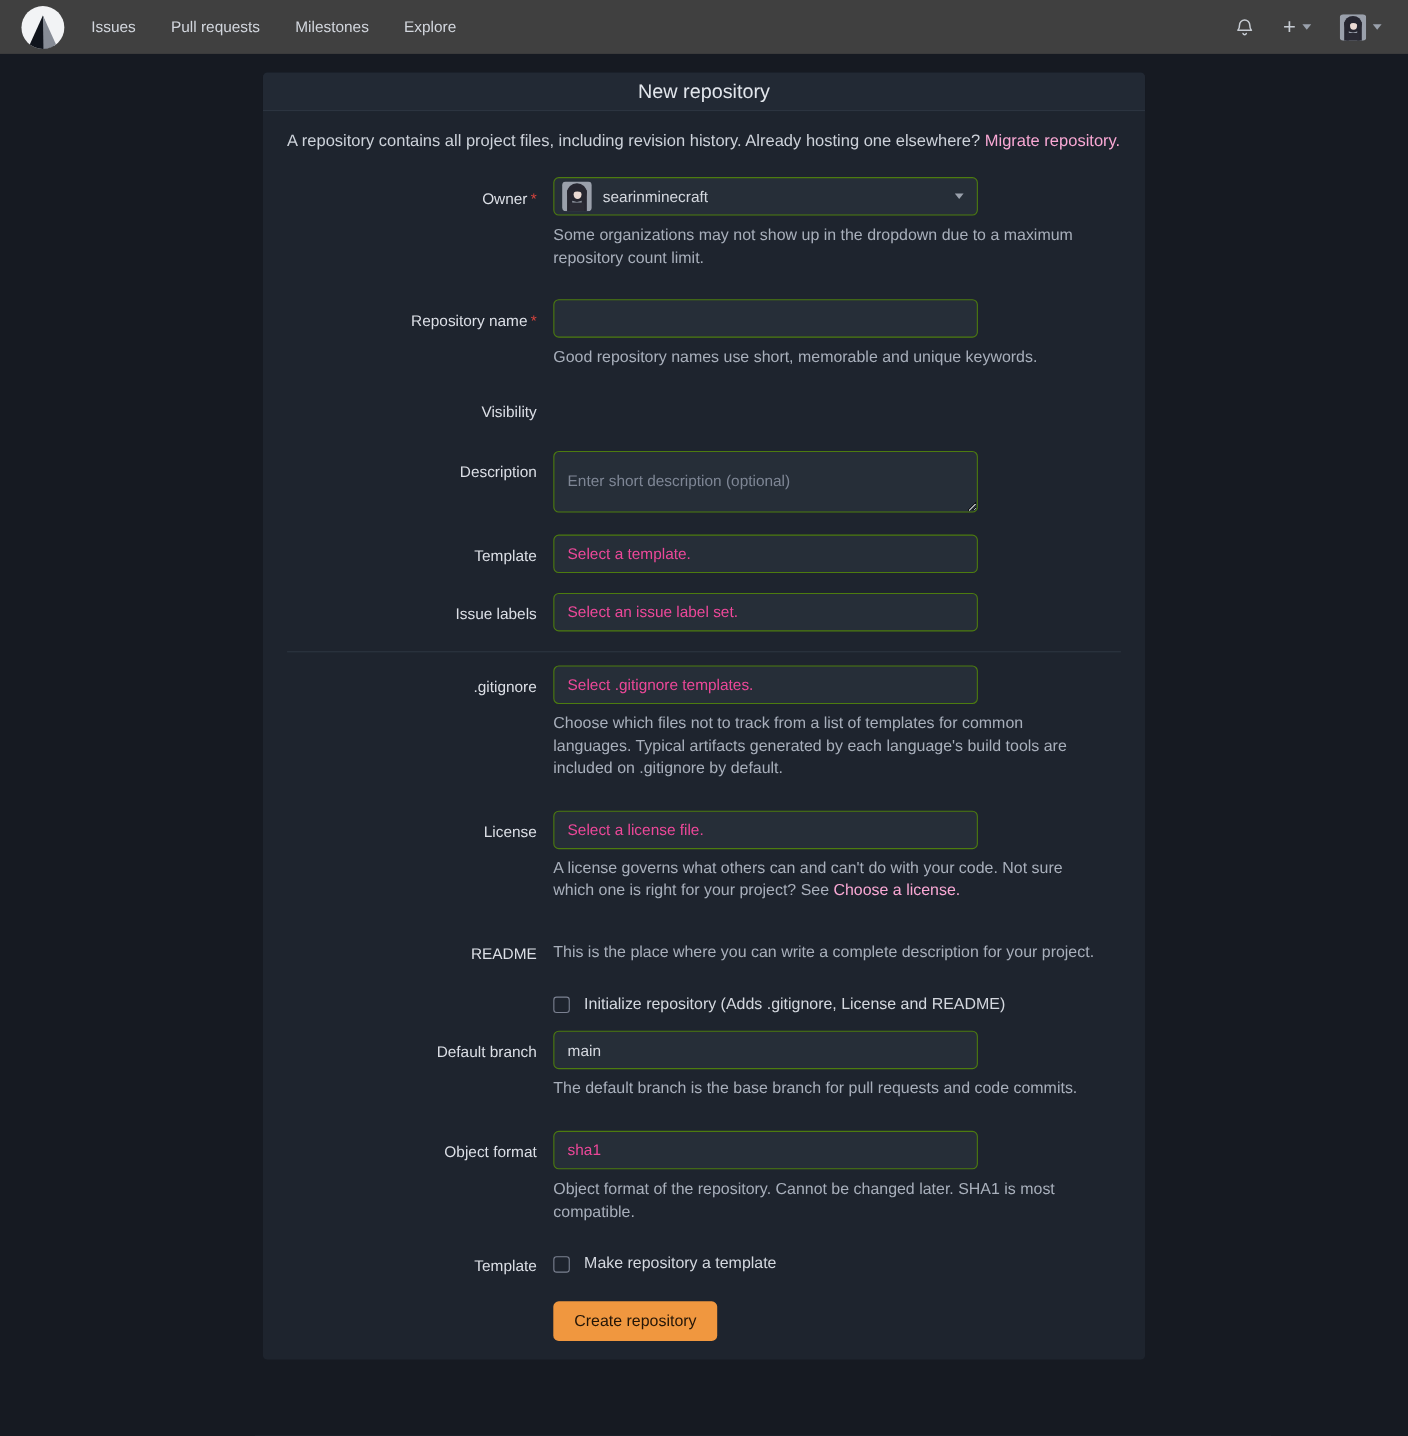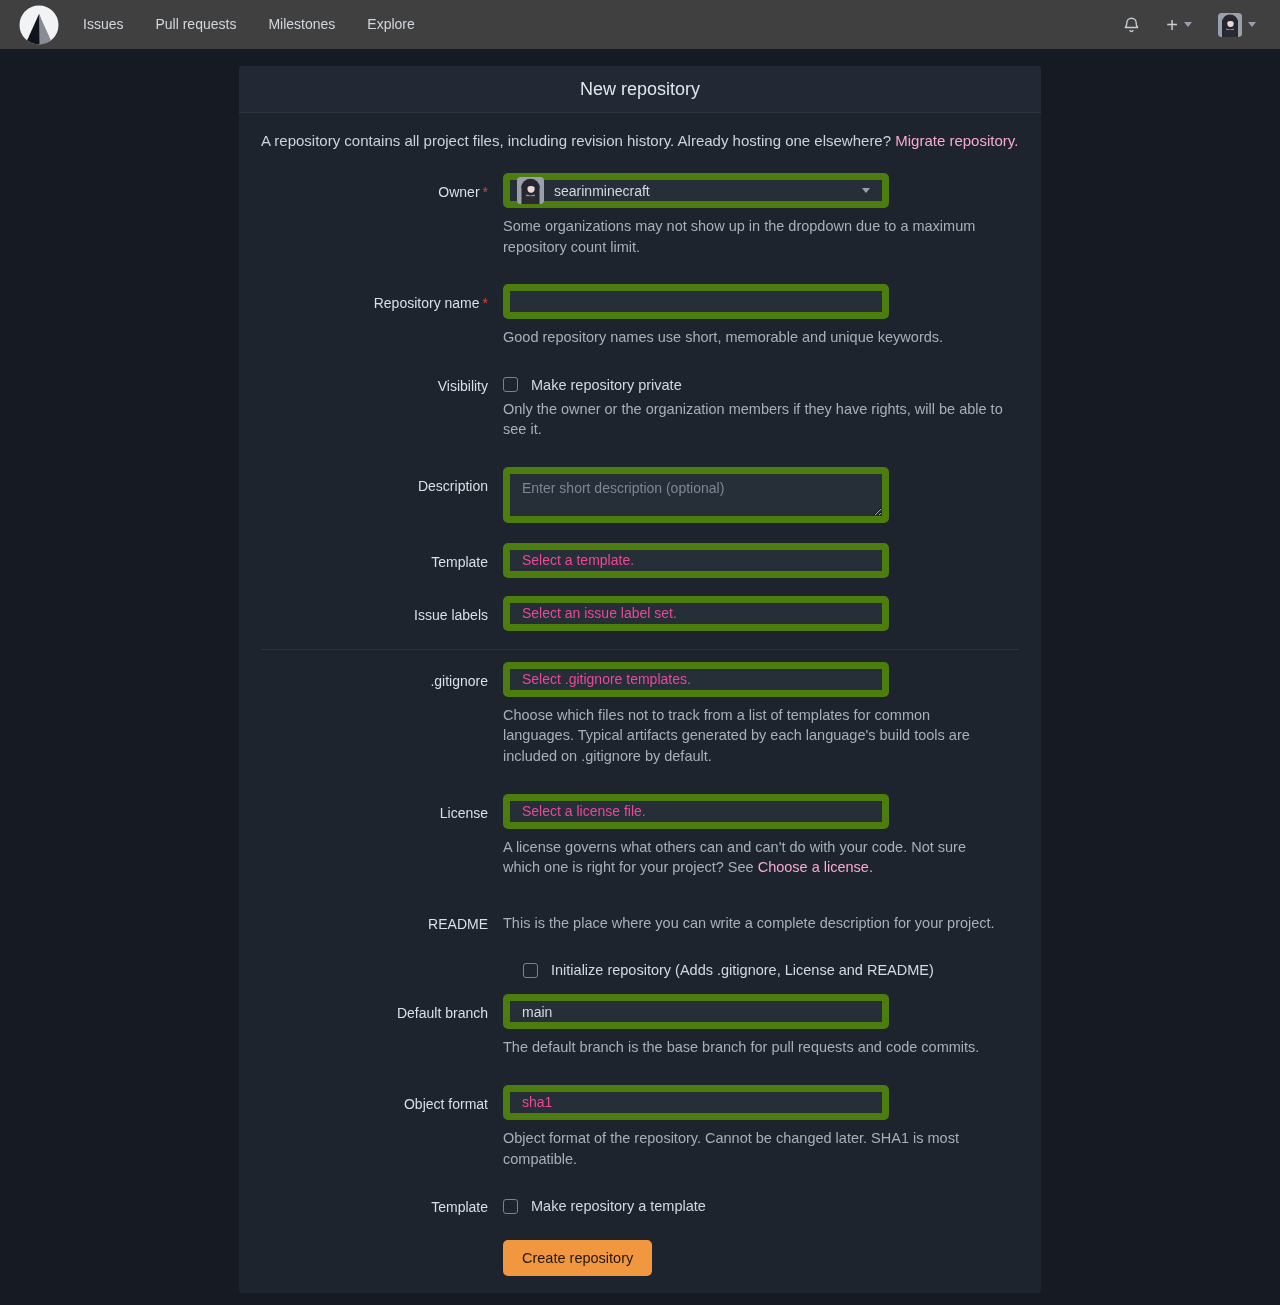--- a/index.html
+++ b/index.html
@@ -35,7 +35,7 @@
     border-radius: 4px; overflow: hidden;
   }
   .panel-header {
-    height: 47px; background: #222934; border-bottom: 1px solid #2c3440;
+    height: 35px; background: #222934; border-bottom: 1px solid #2c3440;
     display: flex; align-items: center; justify-content: center;
     font-size: 18px; color: #e2e6ec;
   }

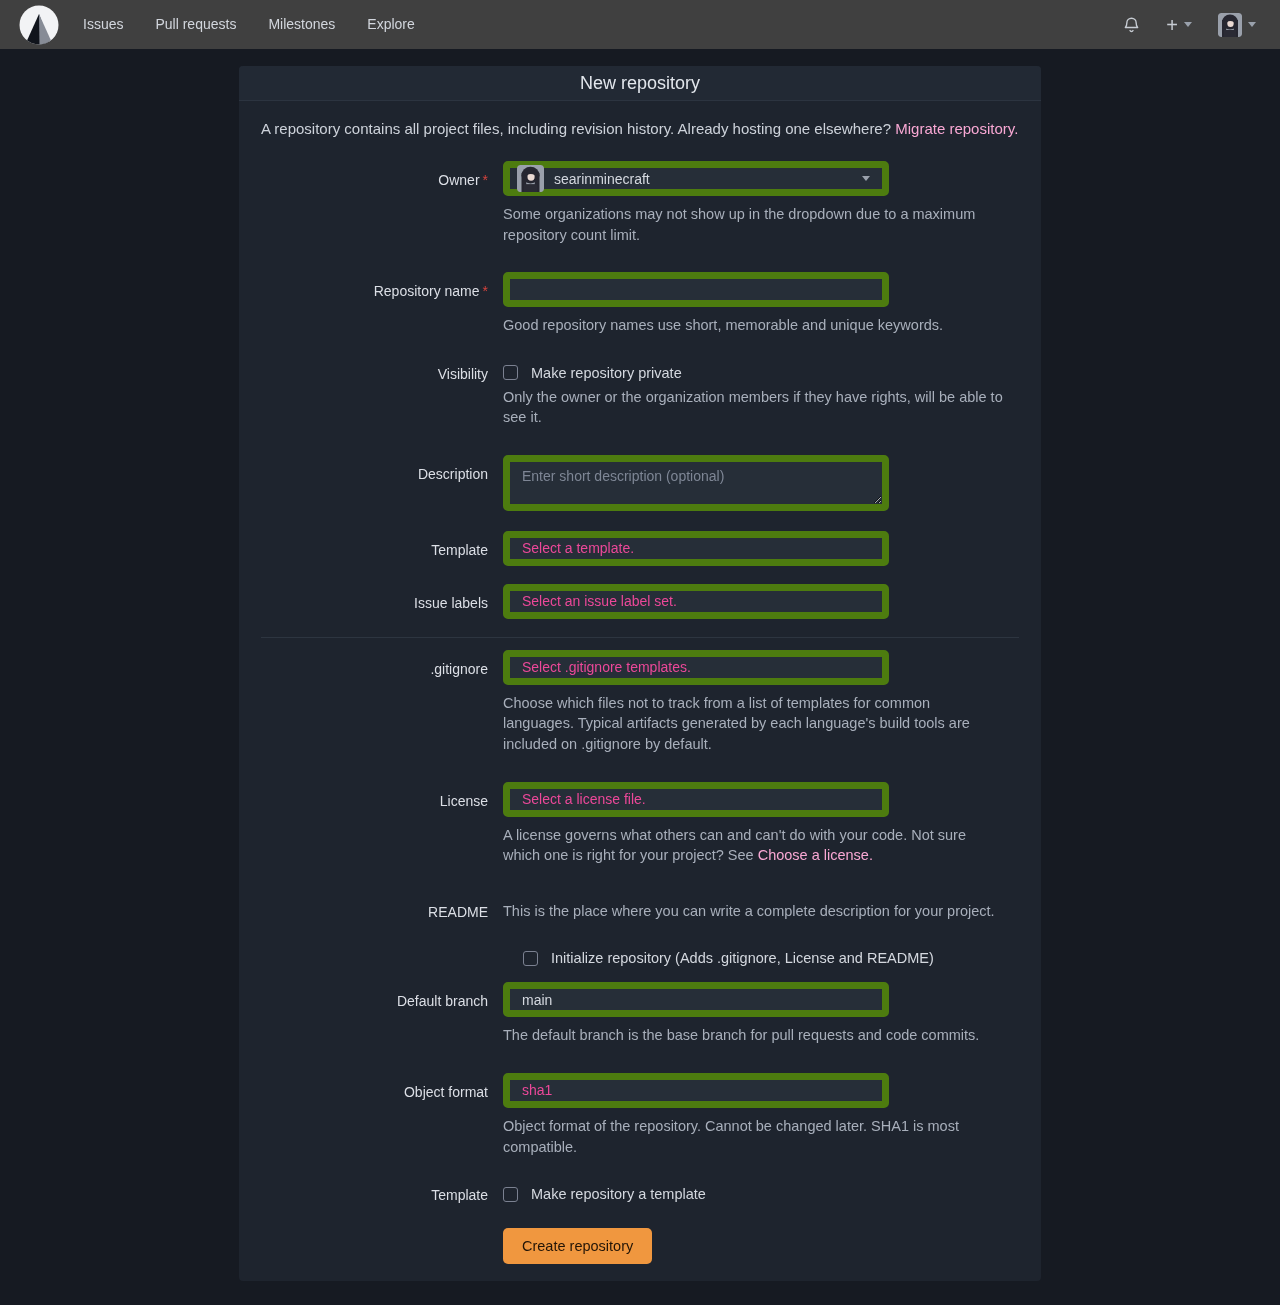--- a/index.html
+++ b/index.html
@@ -53,7 +53,7 @@
   .required { color: #d5433d; margin-left: 3px; }
   .control {
     width: 386px; height: 35px; background: #262e38;
-    border: 7px solid #4d7c0f; border-radius: 5px;
+    border: 1px solid #4d7c0f; border-radius: 5px;
     color: #d4d8df; font-size: 14px; padding: 8px 12px;
     font-family: "Liberation Sans", sans-serif;
     display: block; outline: none;

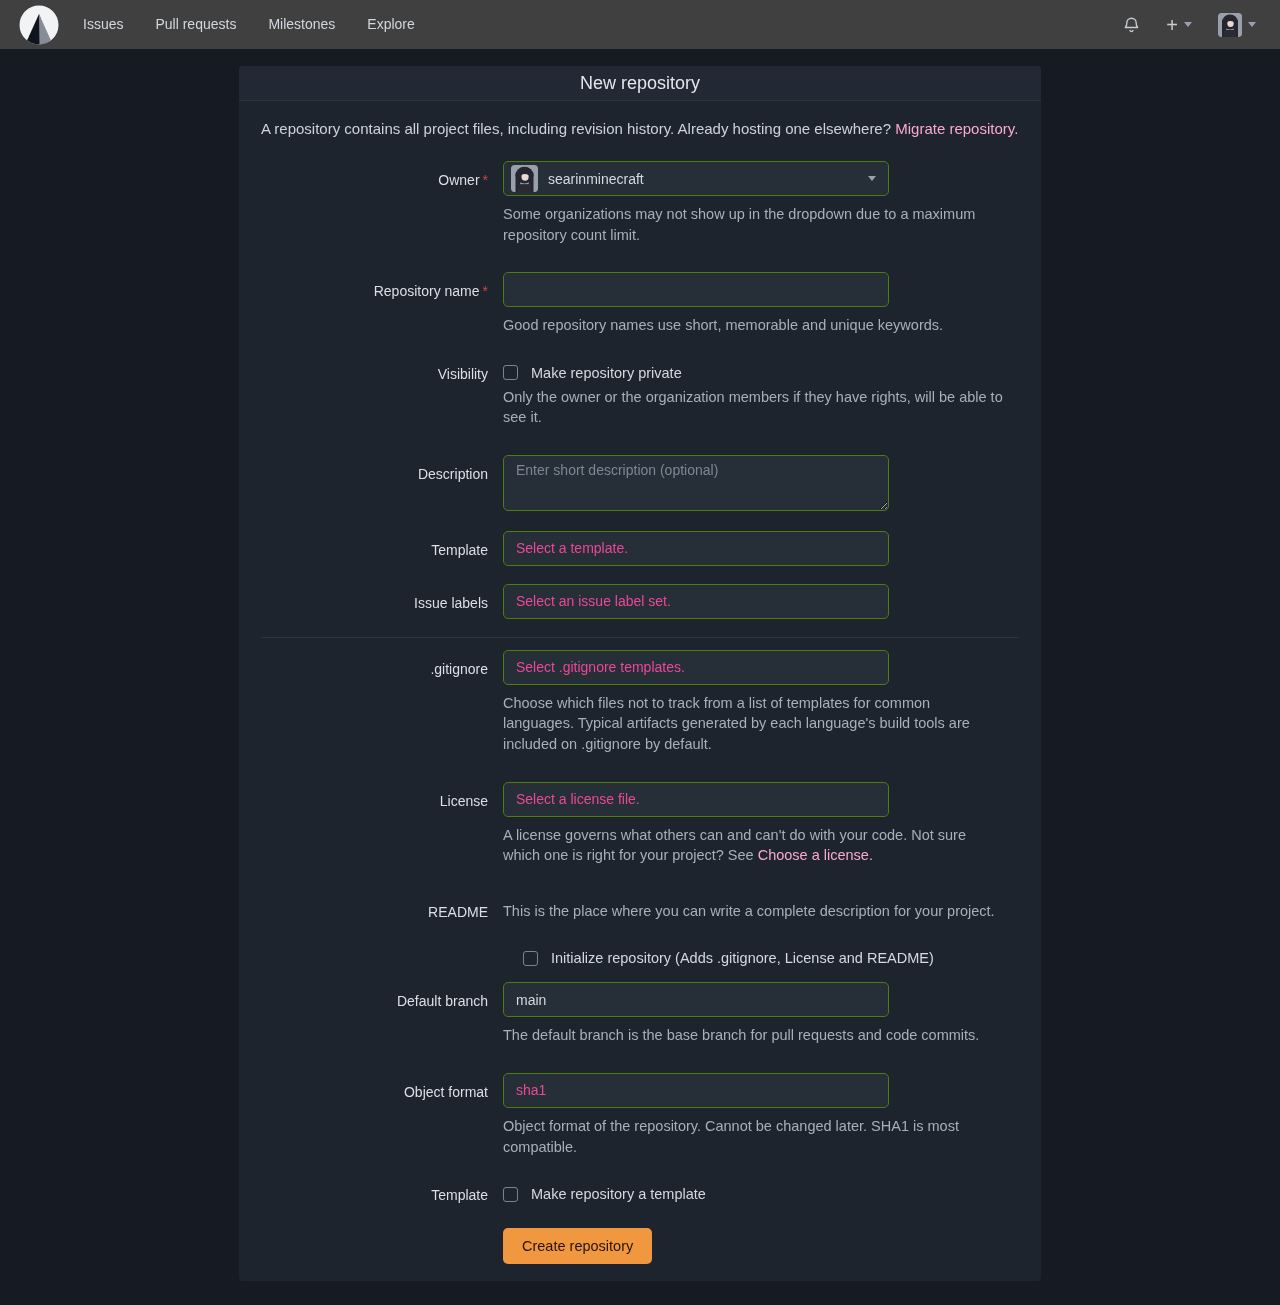--- a/index.html
+++ b/index.html
@@ -166,13 +166,6 @@
 
       <div class="form-row">
         <div class="row-label cb-align">Visibility</div>
-        <div class="row-body">
-          <label class="checkbox-line">
-            <span class="checkbox"></span>
-            <span class="checkbox-label">Make repository private</span>
-          </label>
-          <div class="help" style="margin-top:6px;">Only the owner or the organization members if they have rights, will be able to see it.</div>
-        </div>
       </div>
 
       <div class="form-row" style="margin-bottom:20px;">

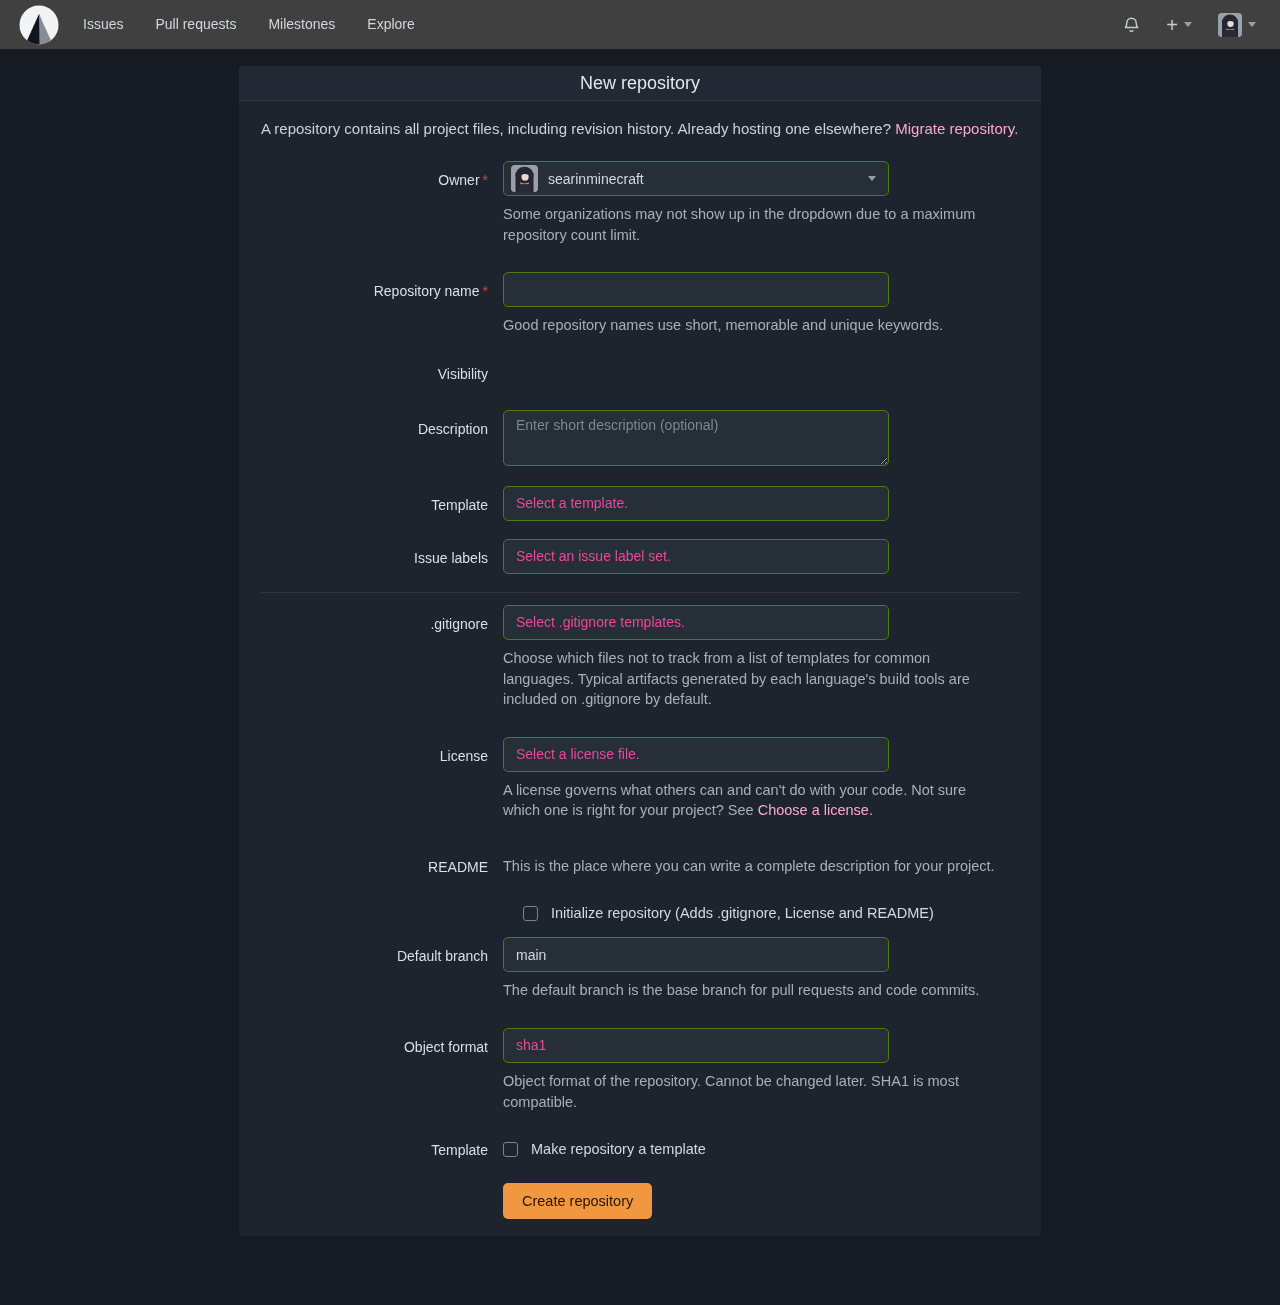--- a/index.html
+++ b/index.html
@@ -58,7 +58,7 @@
     font-family: "Liberation Sans", sans-serif;
     display: block; outline: none;
   }
-  textarea.control { height: 56px; resize: vertical; padding-top: 6px; }
+  textarea.control { height: 56px; resize: vertical; padding-top: 18px; }
   .control::placeholder { color: #7e8695; opacity: 1; }
   .fake-select {
     display: flex; align-items: center; cursor: pointer; padding: 0 12px; gap: 10px;

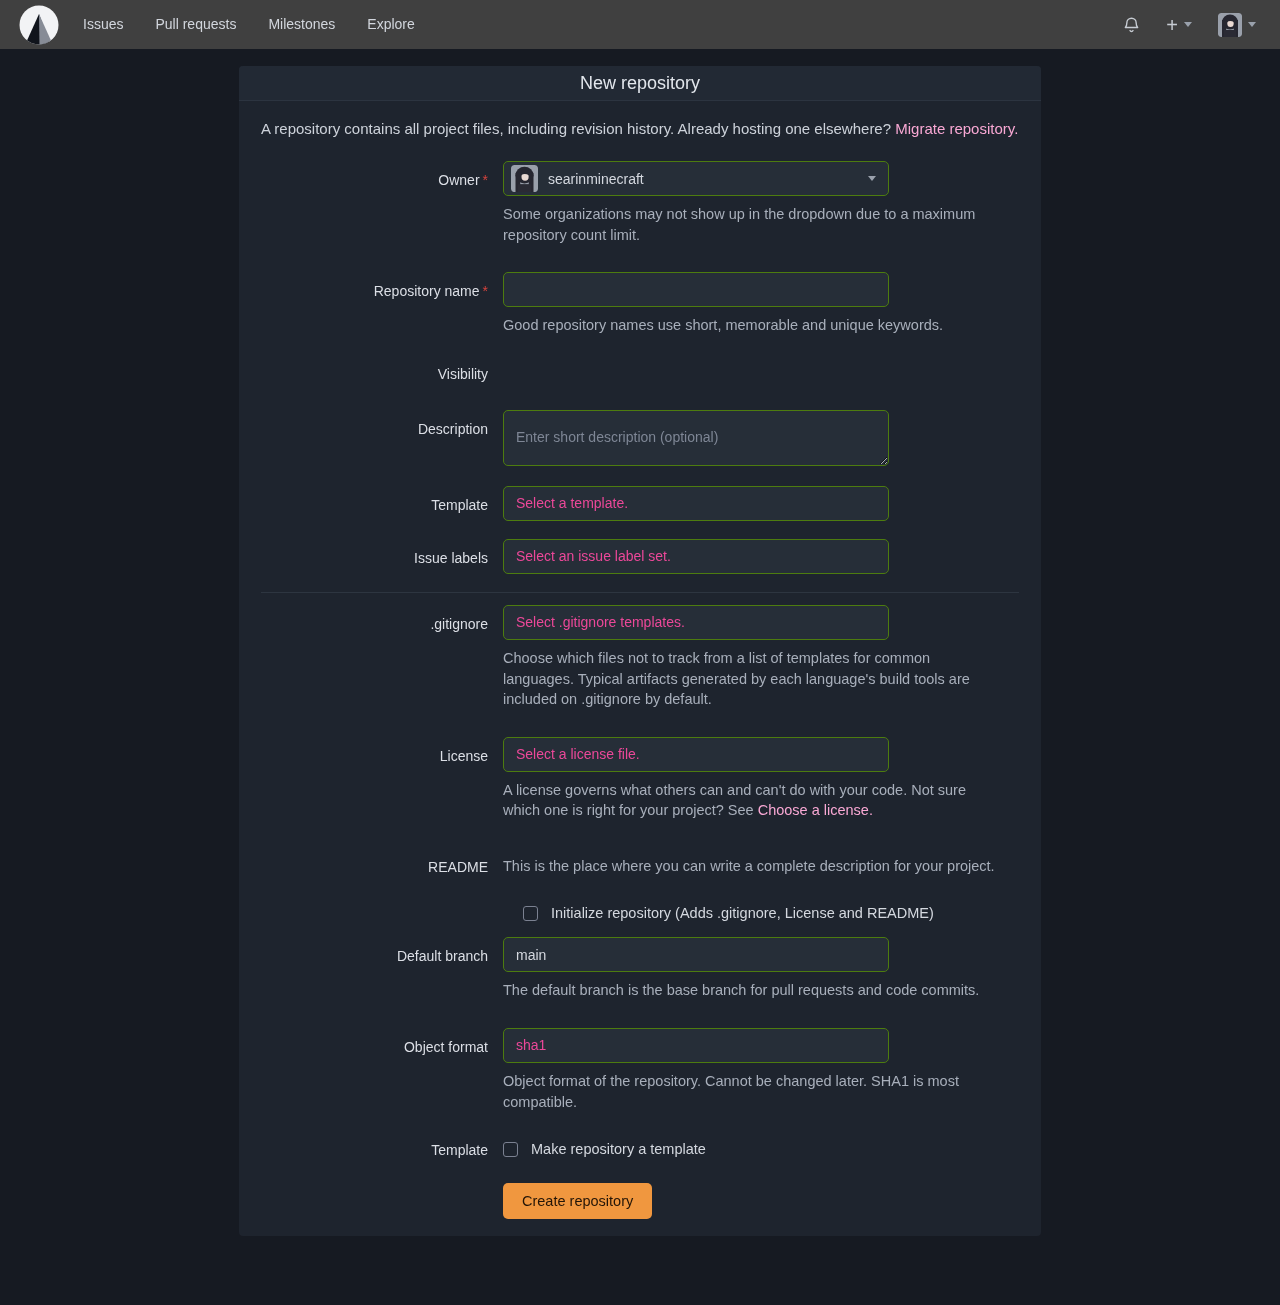--- a/index.html
+++ b/index.html
@@ -75,7 +75,7 @@
   .checkbox-label { margin-left: 13px; font-size: 14.5px; color: #d4d8df; cursor: pointer; }
   .divider { border: 0; border-top: 1px solid #2d3540; margin: 18px 0 12px; }
   .row-tight { margin-bottom: 18px; }
-  .row-cb { margin-bottom: 16px; gap: 20px; }
+  .row-cb { margin-bottom: 16px; }
   .submit-btn {
     background: #f0973f; color: #231507; border: none; border-radius: 5px;
     font-size: 14.5px; font-weight: 500; padding: 10px 19px; cursor: pointer;

